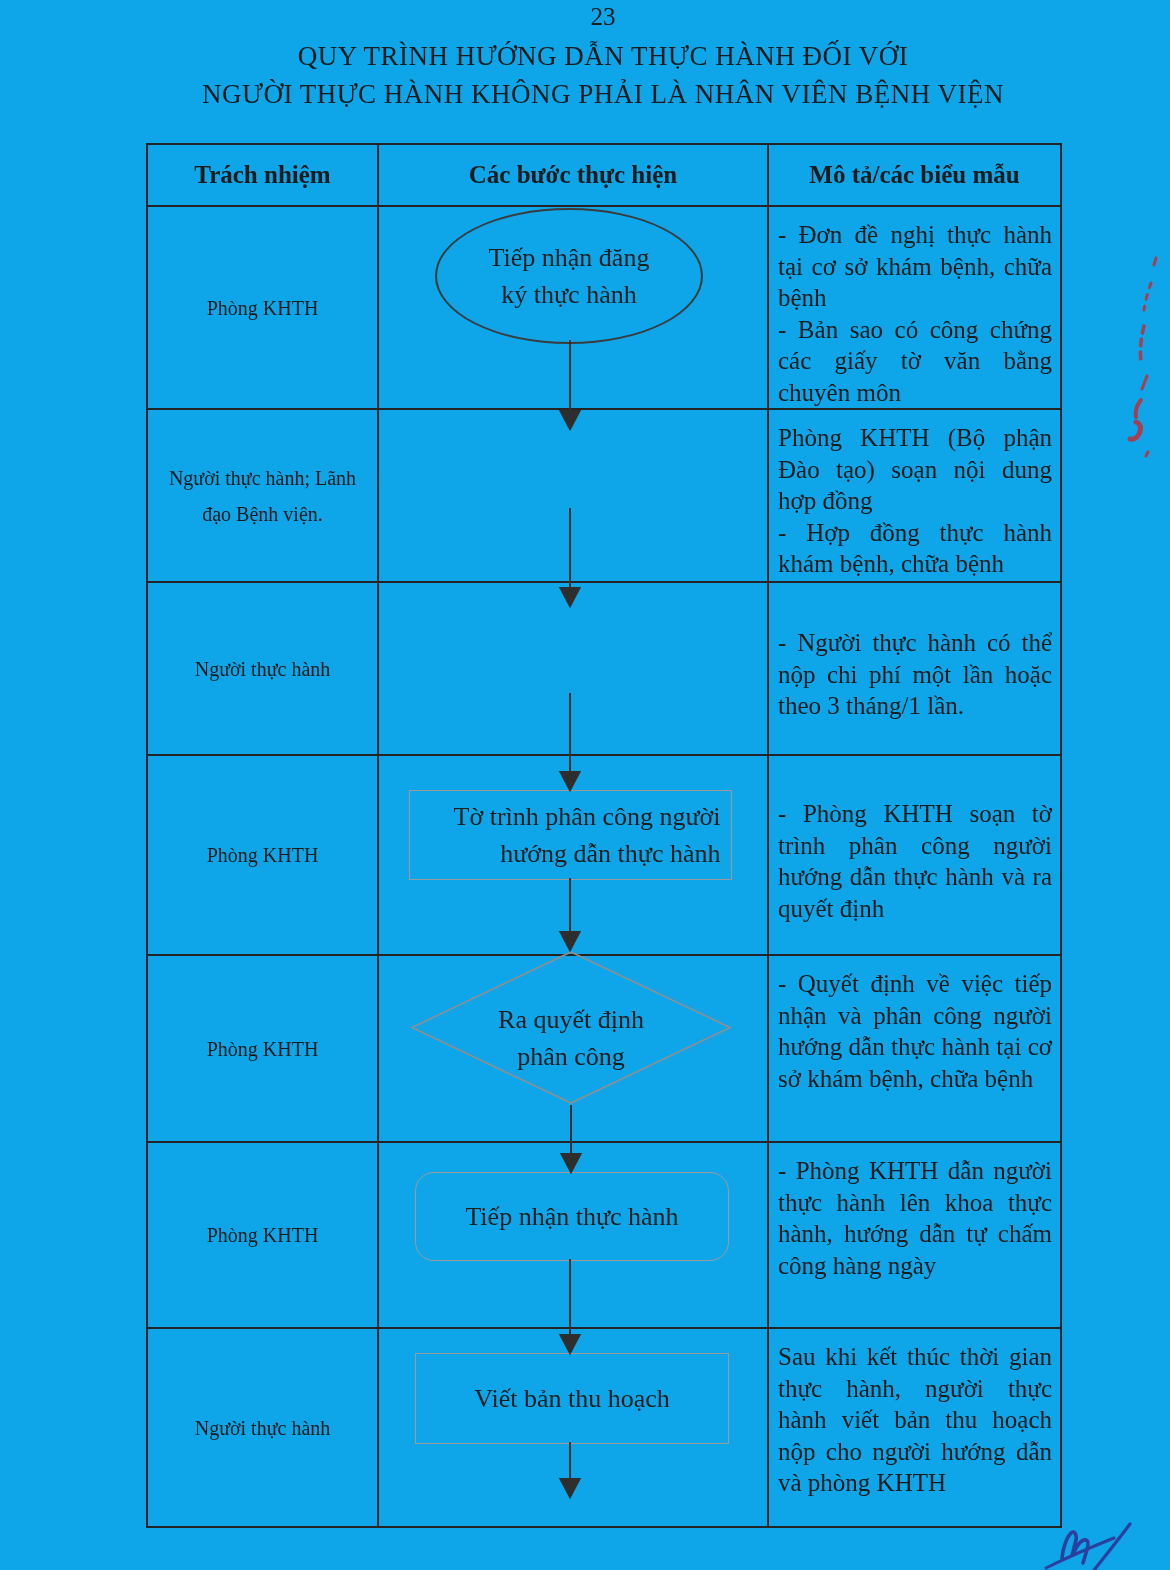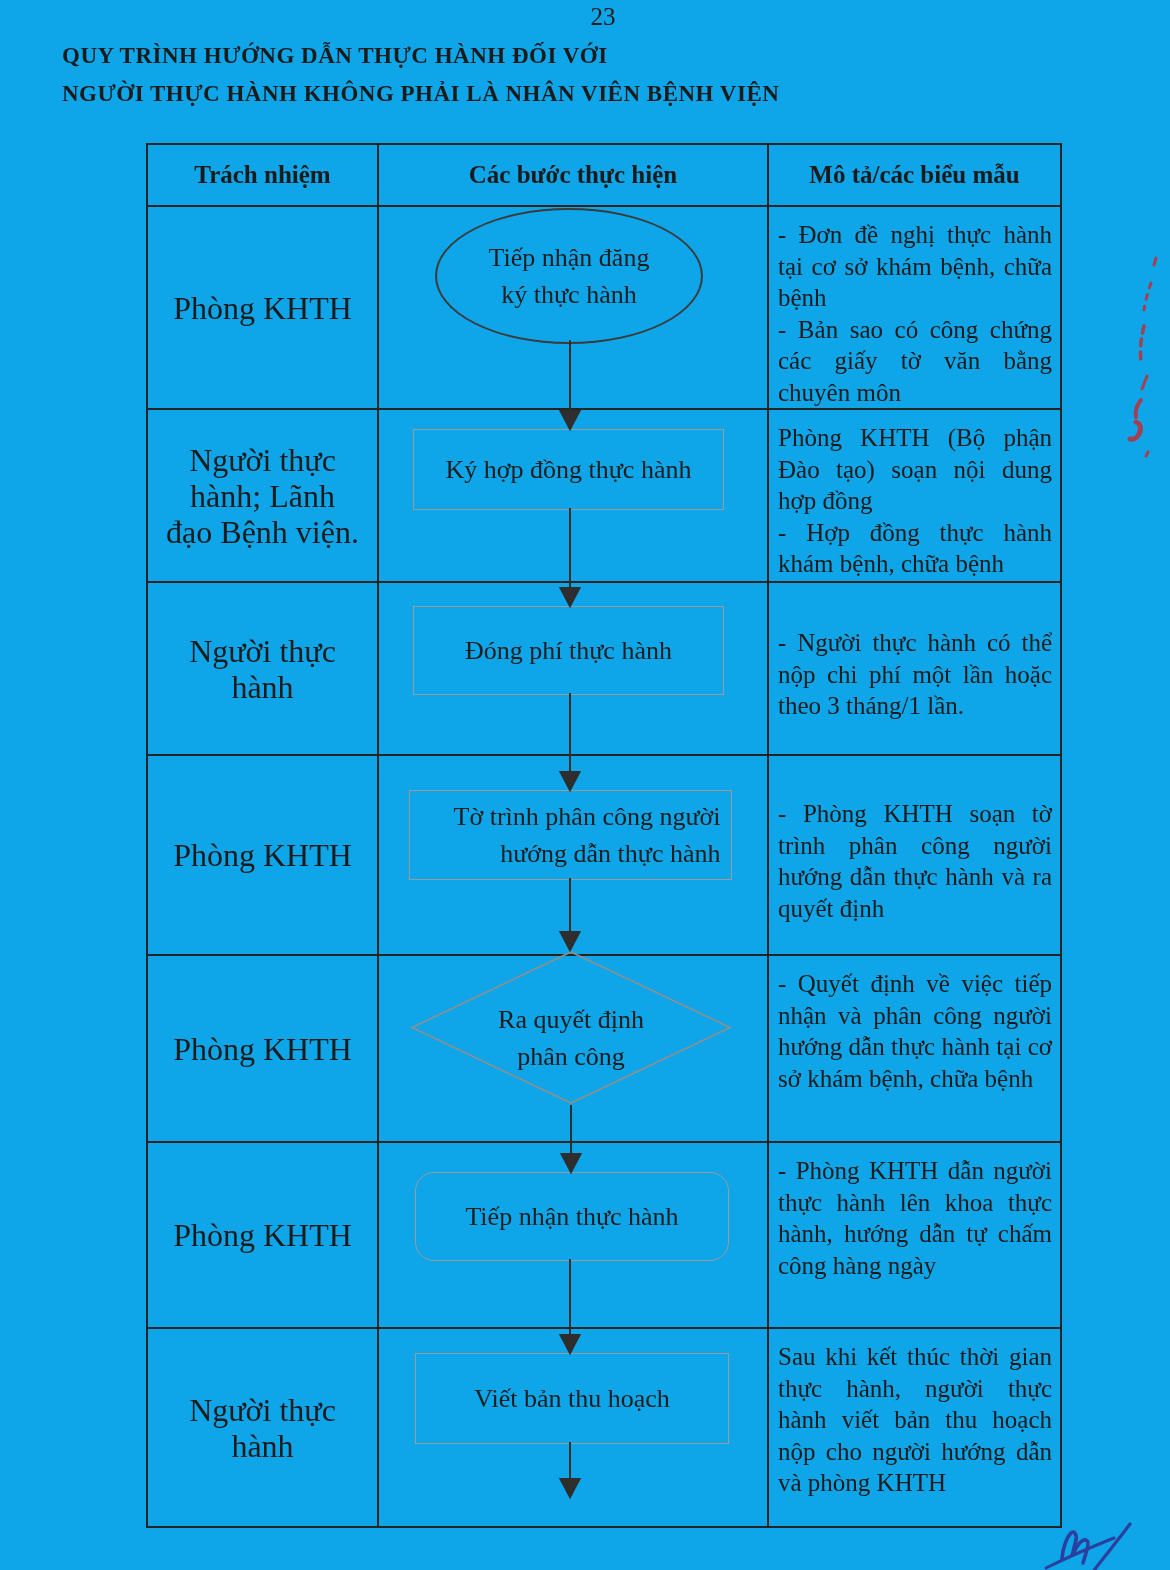--- a/index.html
+++ b/index.html
@@ -9,7 +9,7 @@
     font-family:"Liberation Serif","DejaVu Serif",serif;
   }
   .pagenum{position:absolute;top:3px;left:146px;width:914px;text-align:center;font-size:25px;}
-  .doc-title{position:absolute;top:37px;left:62px;width:1082px;text-align:left;font-weight:bold;font-size:23px;line-height:38px;letter-spacing:.5px;}
+  .doc-title{position:absolute;top:37px;left:62px;width:1082px;text-align:center;font-weight:normal;font-size:27px;line-height:38px;letter-spacing:.5px;}
   table.proc{position:absolute;left:146px;top:143px;width:914px;border-collapse:collapse;table-layout:fixed;}
   table.proc th,table.proc td{border:2px solid #242424;overflow:hidden;}
   table.proc th{font-size:25px;font-weight:bold;text-align:center;padding:16px 2px;}

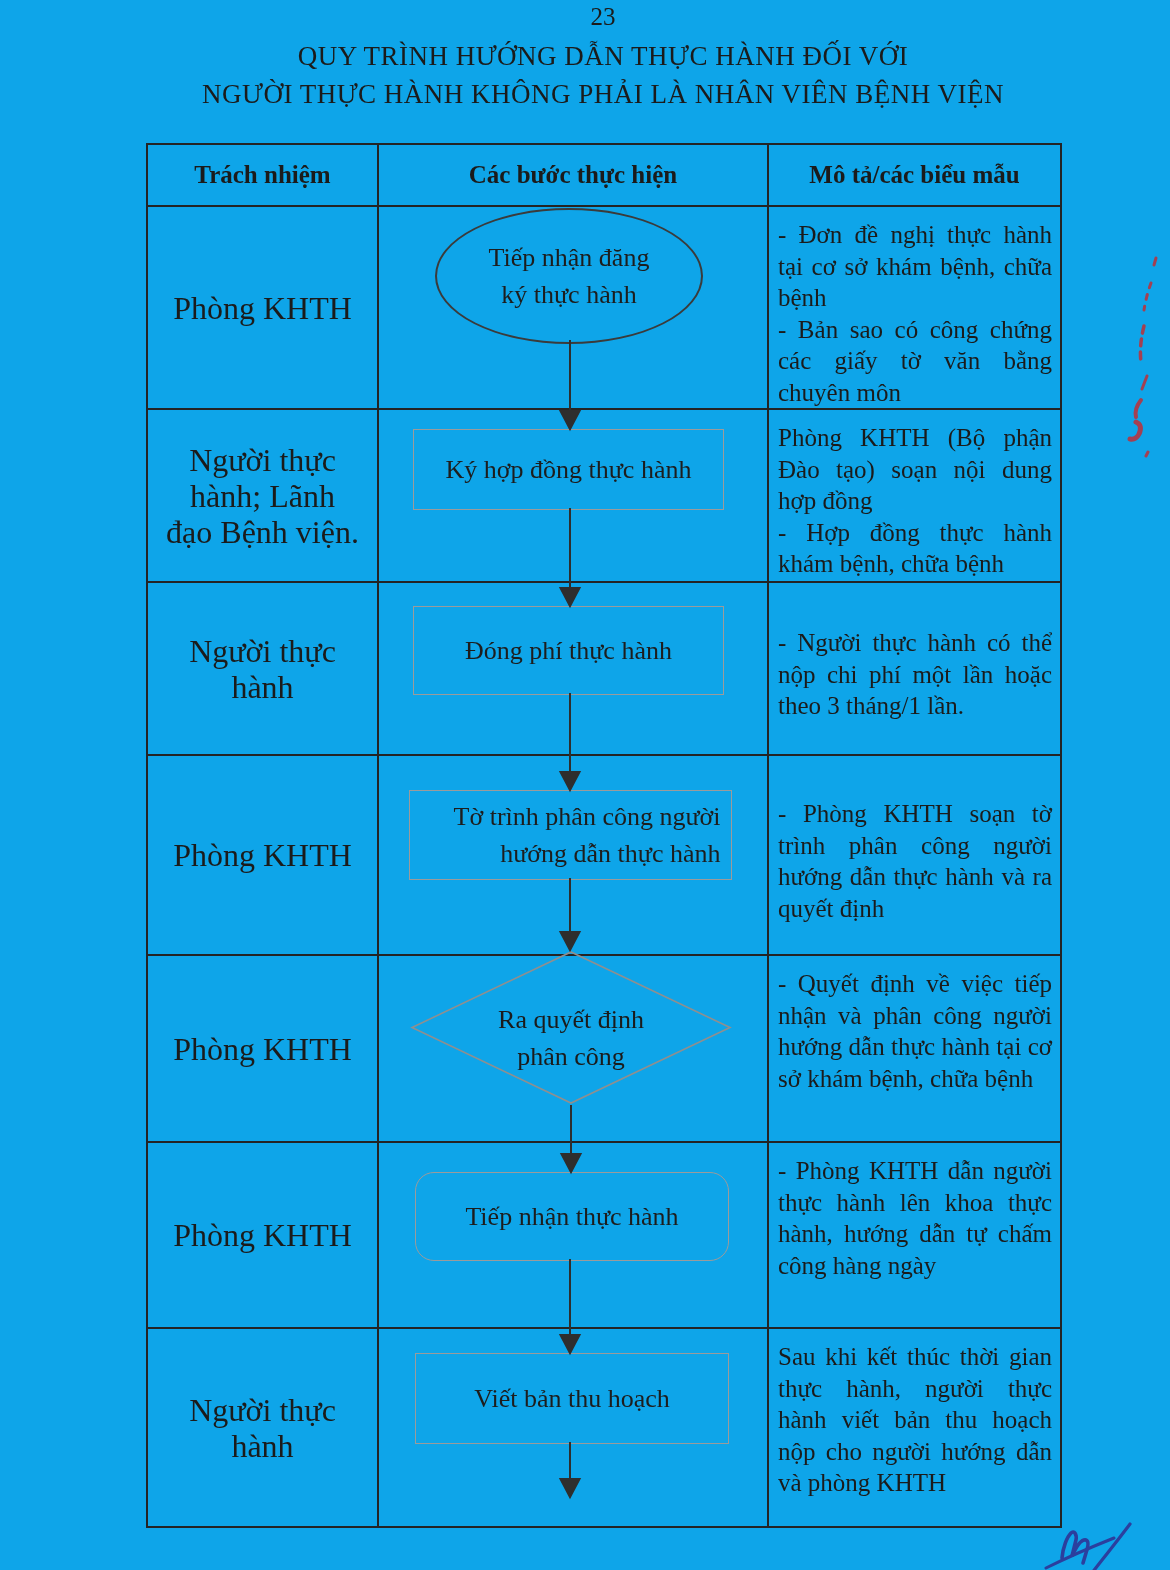--- a/index.html
+++ b/index.html
@@ -13,7 +13,7 @@
   table.proc{position:absolute;left:146px;top:143px;width:914px;border-collapse:collapse;table-layout:fixed;}
   table.proc th,table.proc td{border:2px solid #242424;overflow:hidden;}
   table.proc th{font-size:25px;font-weight:bold;text-align:center;padding:16px 2px;}
-  td.resp{text-align:center;vertical-align:middle;font-size:32px;line-height:36px;padding:0 16px;}
+  td.resp{text-align:center;vertical-align:middle;font-size:20px;line-height:36px;padding:0 16px;}
   td.desc{vertical-align:top;font-size:25px;line-height:31.5px;text-align:justify;padding:12px 8px 0 9px;}
   td.desc.vmid{vertical-align:middle;}
   td.desc.pad14{padding-top:12px;margin-left:39px;}

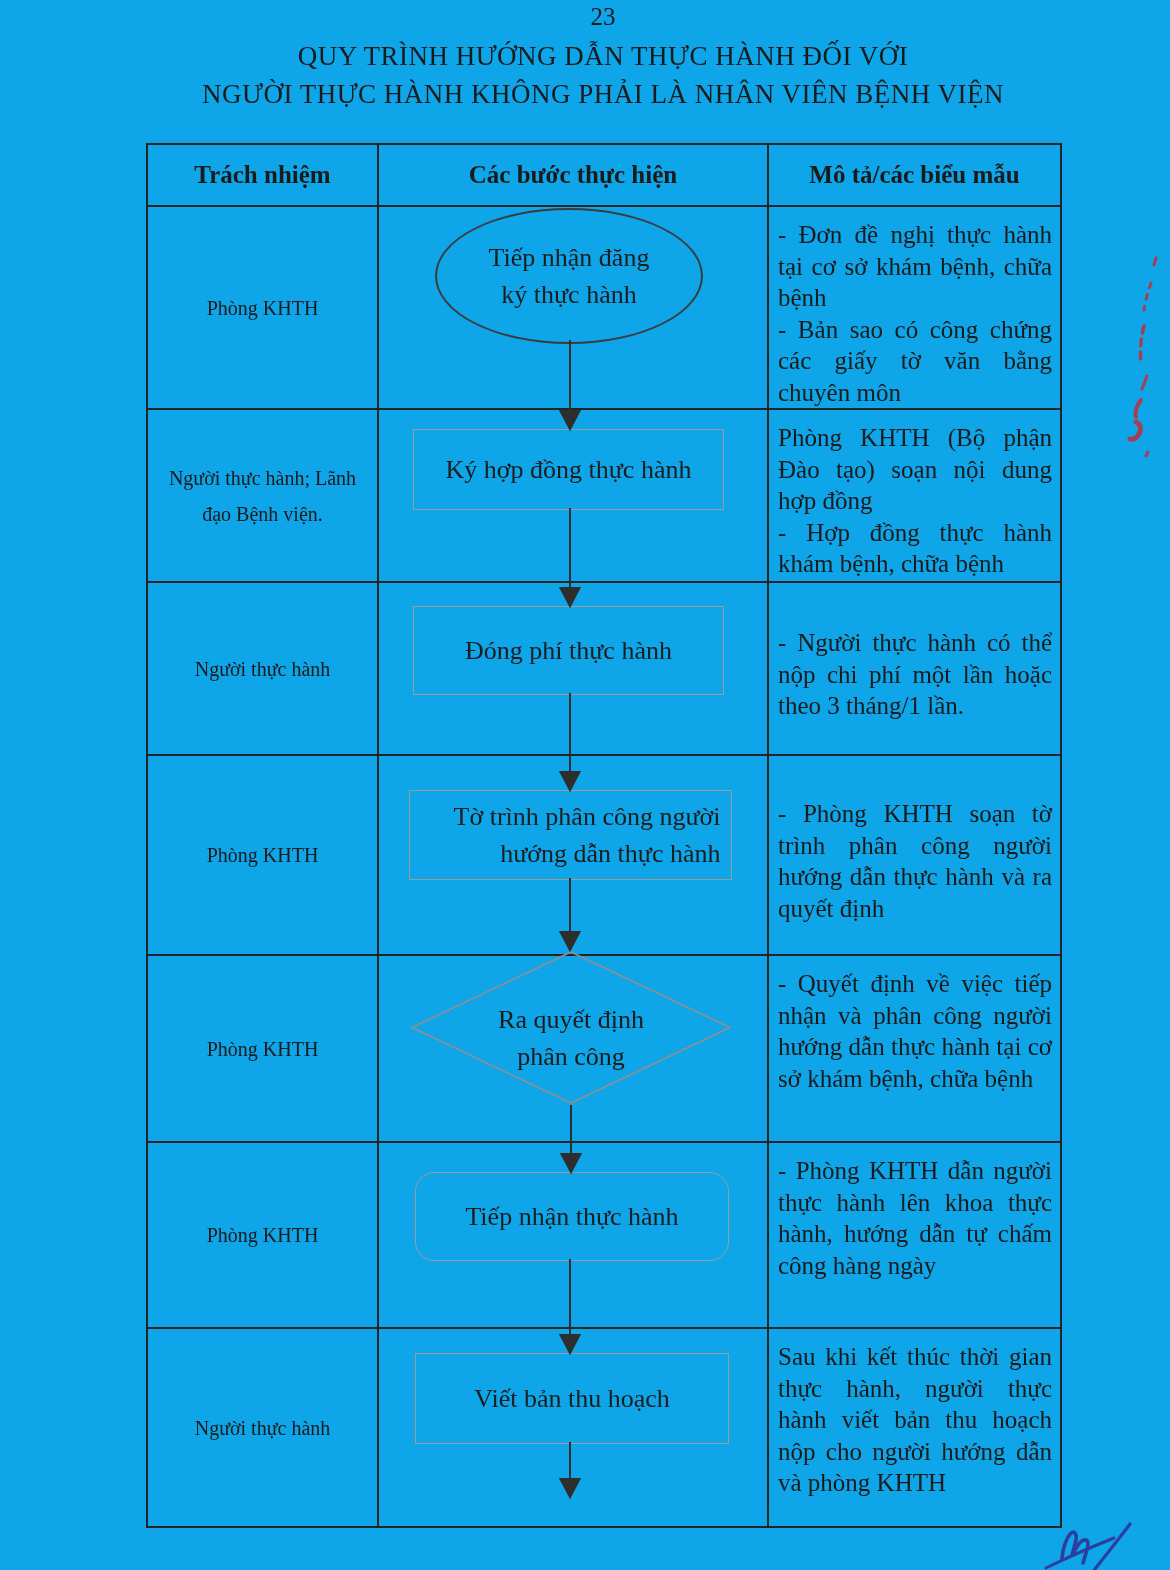--- a/index.html
+++ b/index.html
@@ -121,9 +121,6 @@
       <span>Tiếp nhận đăng ký thực hành</span>
     </div>
 
-    <div class="shape rect rect-2">
-      <span>Ký hợp đồng thực hành</span>
-    </div>
 
     <div class="shape rect rect-3">
       <span>Đóng phí thực hành</span>

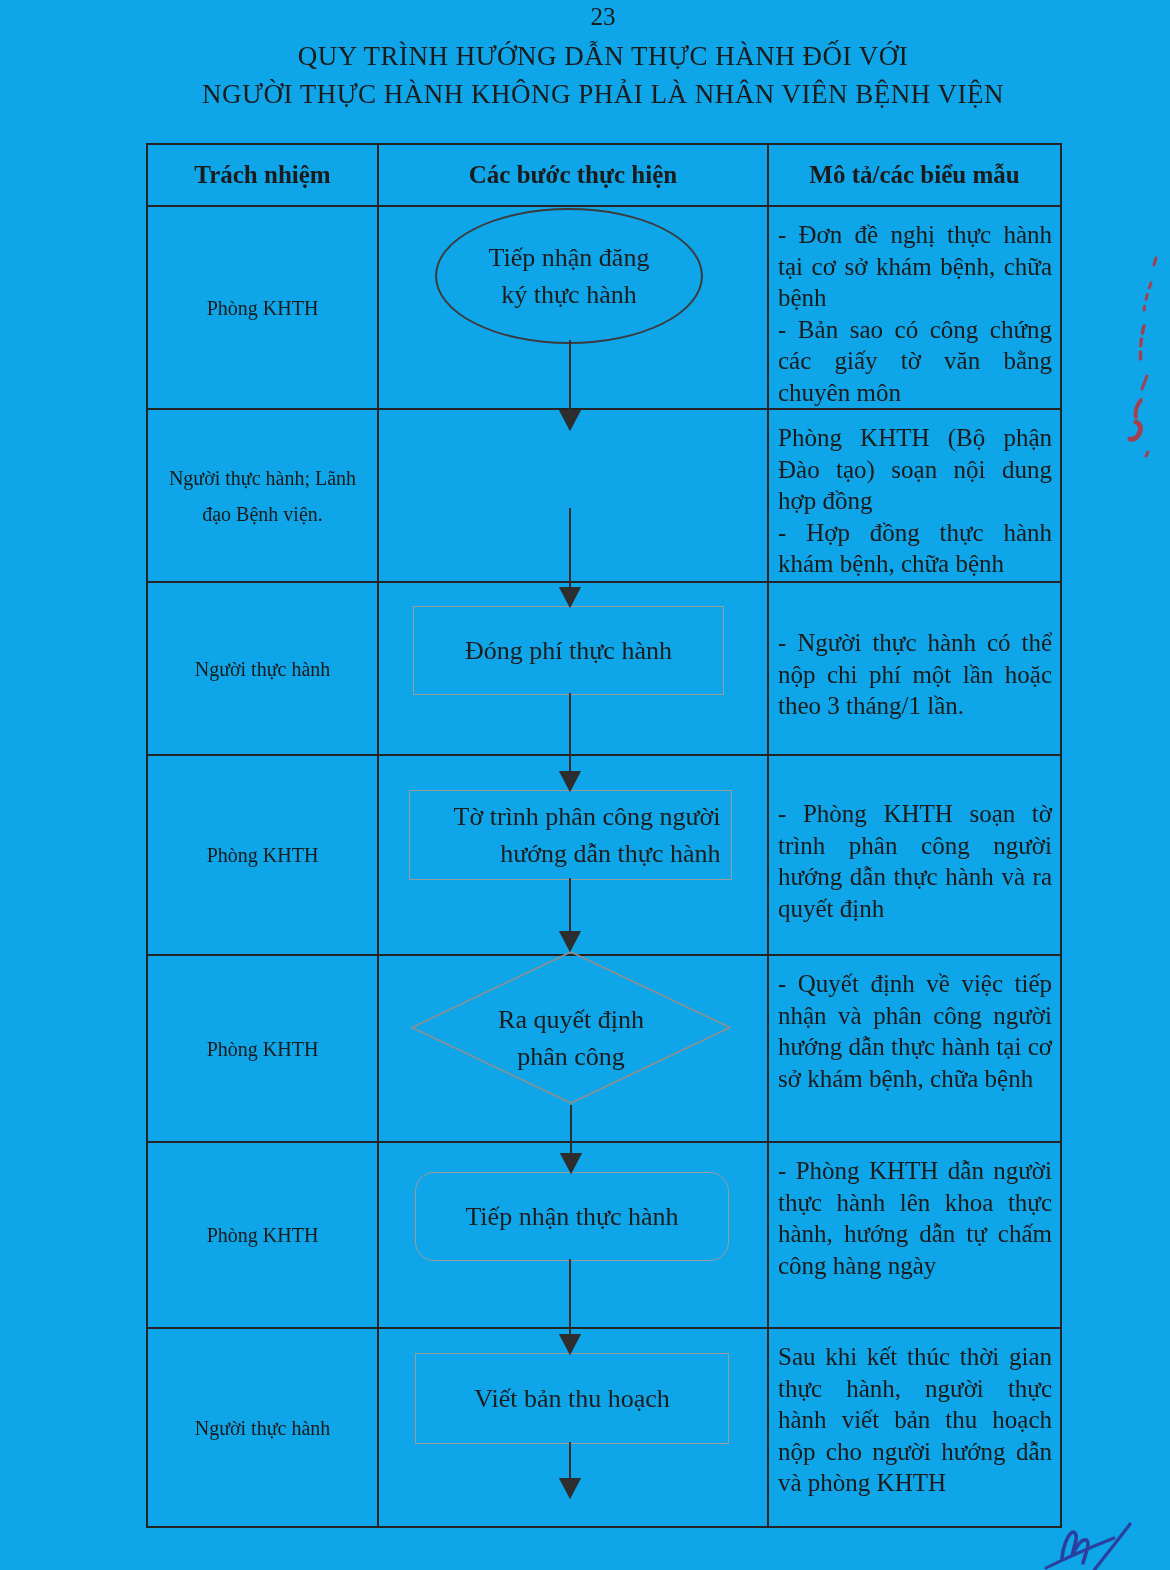--- a/index.html
+++ b/index.html
@@ -122,9 +122,6 @@
     </div>
 
 
-    <div class="shape rect rect-3">
-      <span>Đóng phí thực hành</span>
-    </div>
 
     <div class="shape rect rect-4">
       <span>Tờ trình phân công người hướng dẫn thực hành</span>

